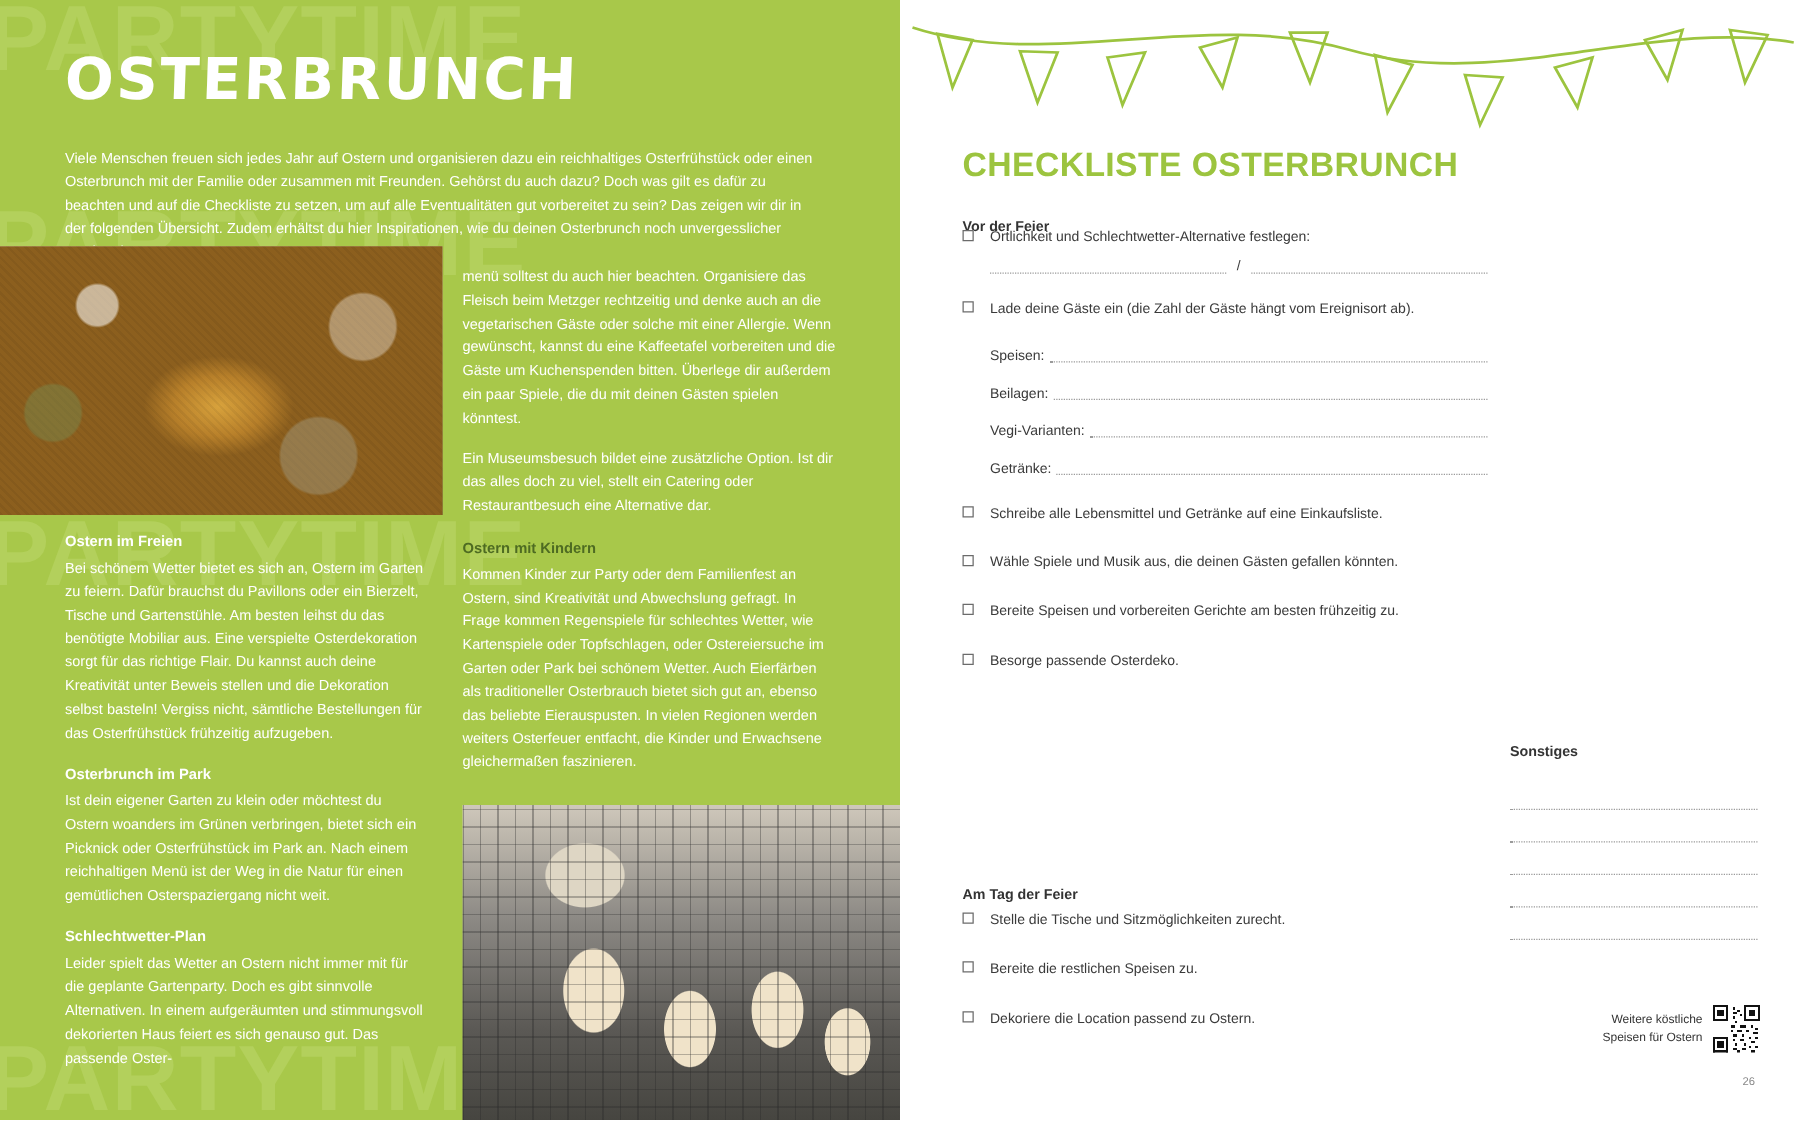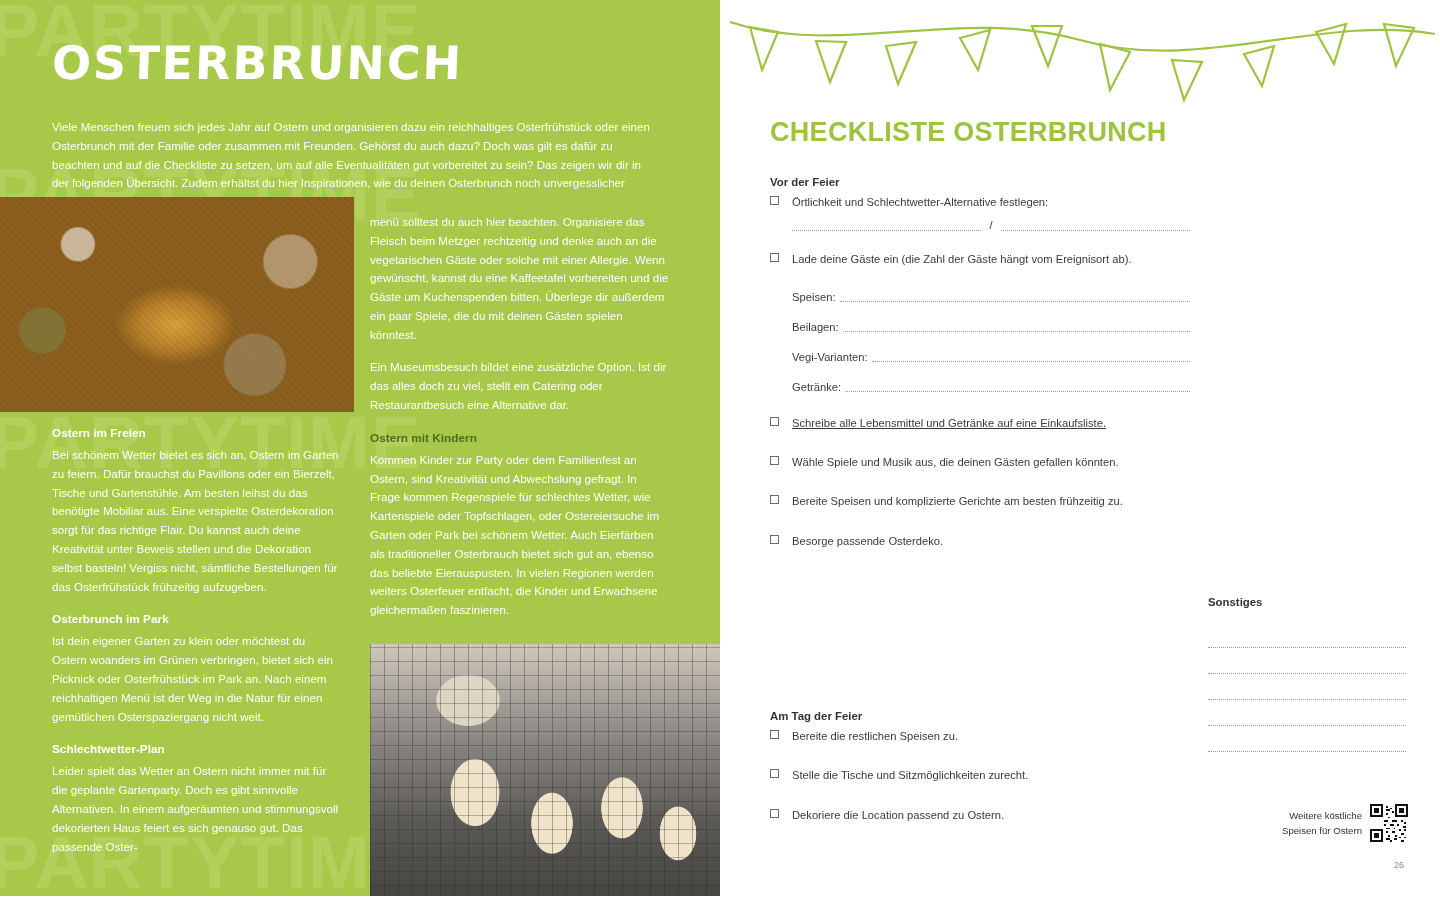--- a/index.html
+++ b/index.html
@@ -129,7 +129,7 @@
     font-weight:bold;
     color:#333;
   }
-  .chk-list { position:absolute; left:50px; top:194px; width:420px; }
+  .chk-list { position:absolute; left:50px; top:182px; width:420px; }
   .chk {
     position:relative;
     padding-left:22px;

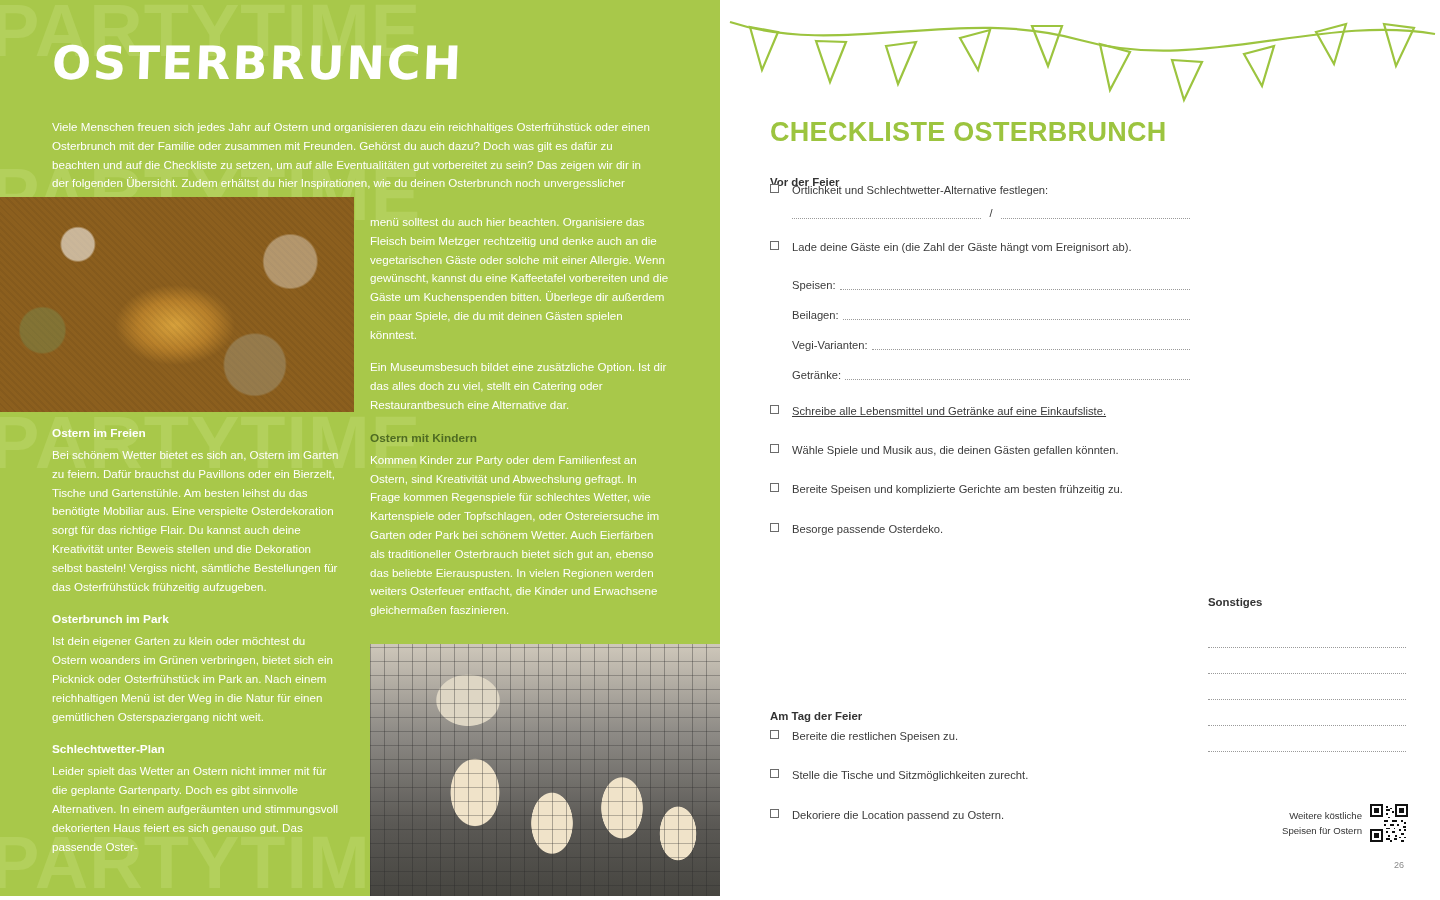--- a/index.html
+++ b/index.html
@@ -275,7 +275,7 @@
         <span class="ln"></span>
       </div>
 
-      <div class="chk" style="margin-bottom:22px;text-decoration:underline;">
+      <div class="chk" style="margin-bottom:22px;">
         <span class="box"></span>
         <span>Schreibe alle Lebensmittel und Getränke auf eine Einkaufsliste.</span>
       </div>

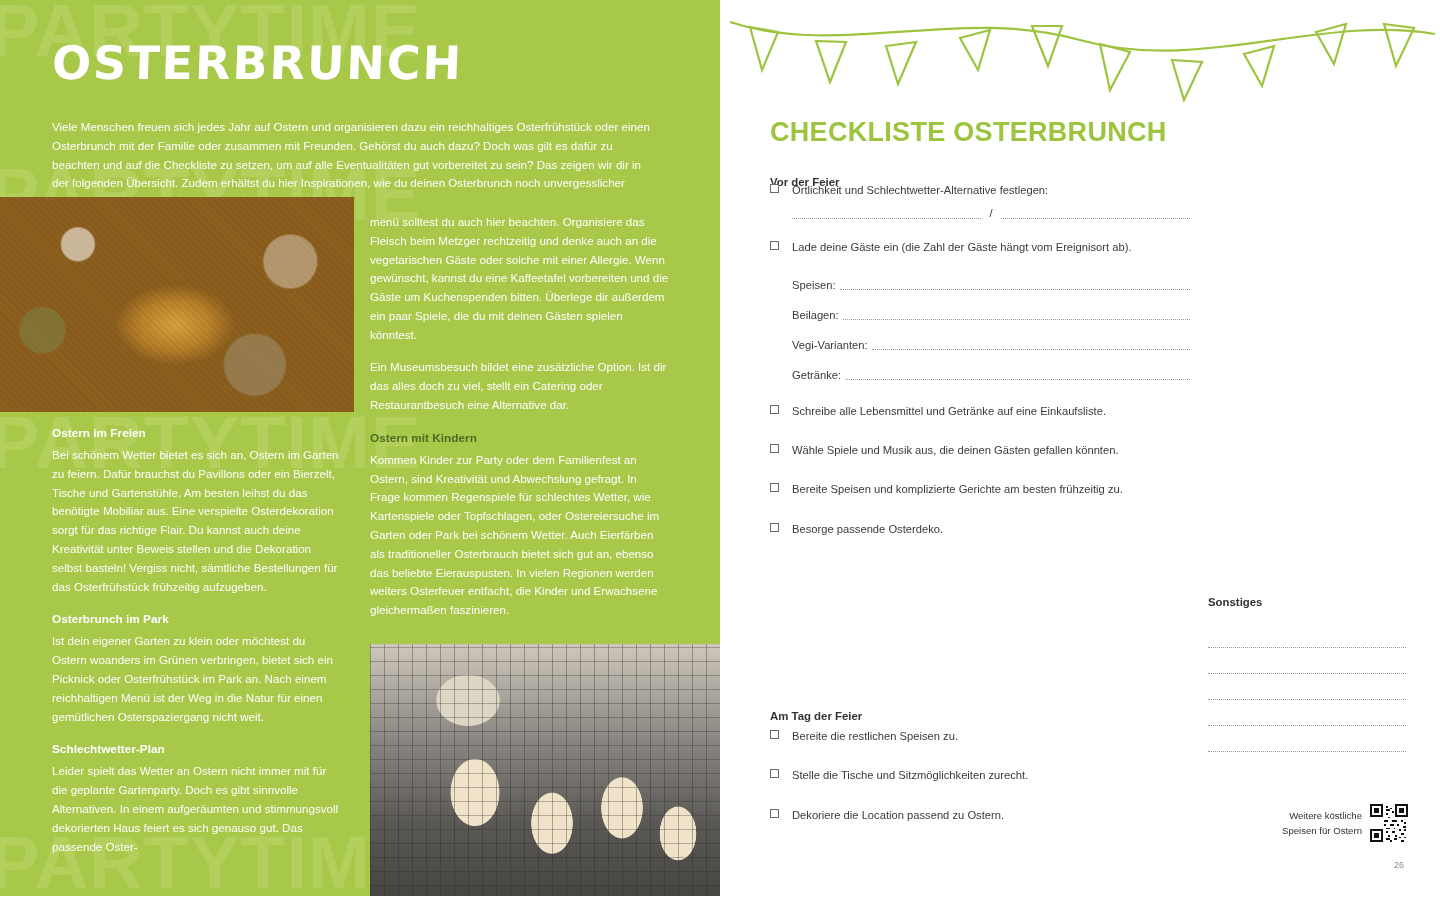--- a/index.html
+++ b/index.html
@@ -285,7 +285,7 @@
       </div>
       <div class="chk" style="margin-bottom:22px;">
         <span class="box"></span>
-        <span>Bereite Speisen und komplizierte Gerichte am besten frühzeitig zu.</span>
+        <span>Bereite Speisen und vorbereiten Gerichte am besten frühzeitig zu.</span>
       </div>
       <div class="chk" style="margin-bottom:22px;">
         <span class="box"></span>

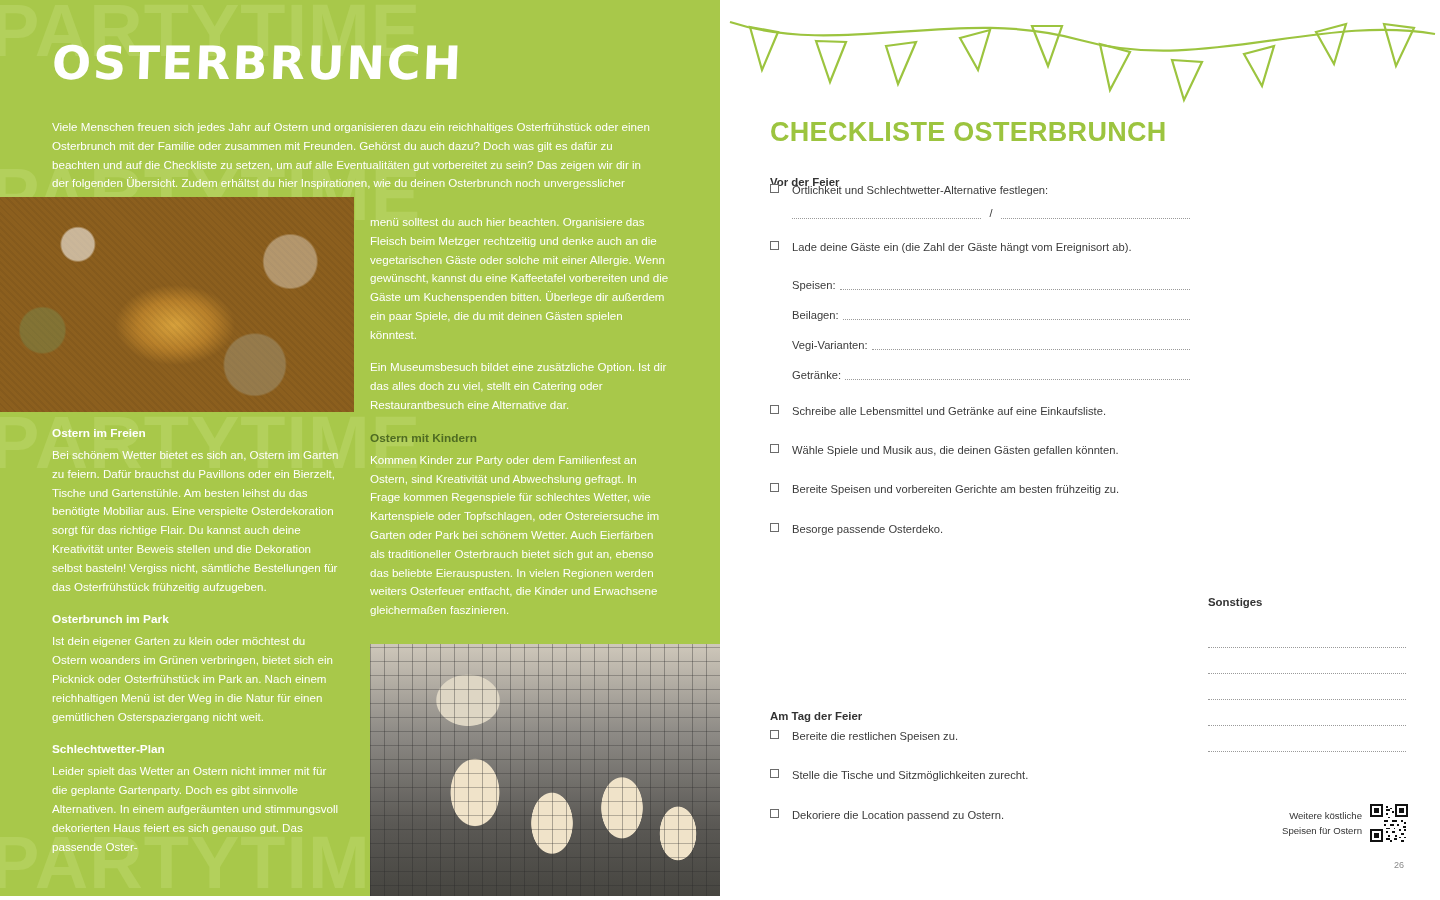--- a/index.html
+++ b/index.html
@@ -298,11 +298,11 @@
     <div class="chk-list" style="top:728px;">
       <div class="chk" style="margin-bottom:22px;">
         <span class="box"></span>
+        <span>Stelle die Tische und Sitzmöglichkeiten zurecht.</span>
+      </div>
+      <div class="chk" style="margin-bottom:22px;">
+        <span class="box"></span>
         <span>Bereite die restlichen Speisen zu.</span>
-      </div>
-      <div class="chk" style="margin-bottom:22px;">
-        <span class="box"></span>
-        <span>Stelle die Tische und Sitzmöglichkeiten zurecht.</span>
       </div>
       <div class="chk">
         <span class="box"></span>

